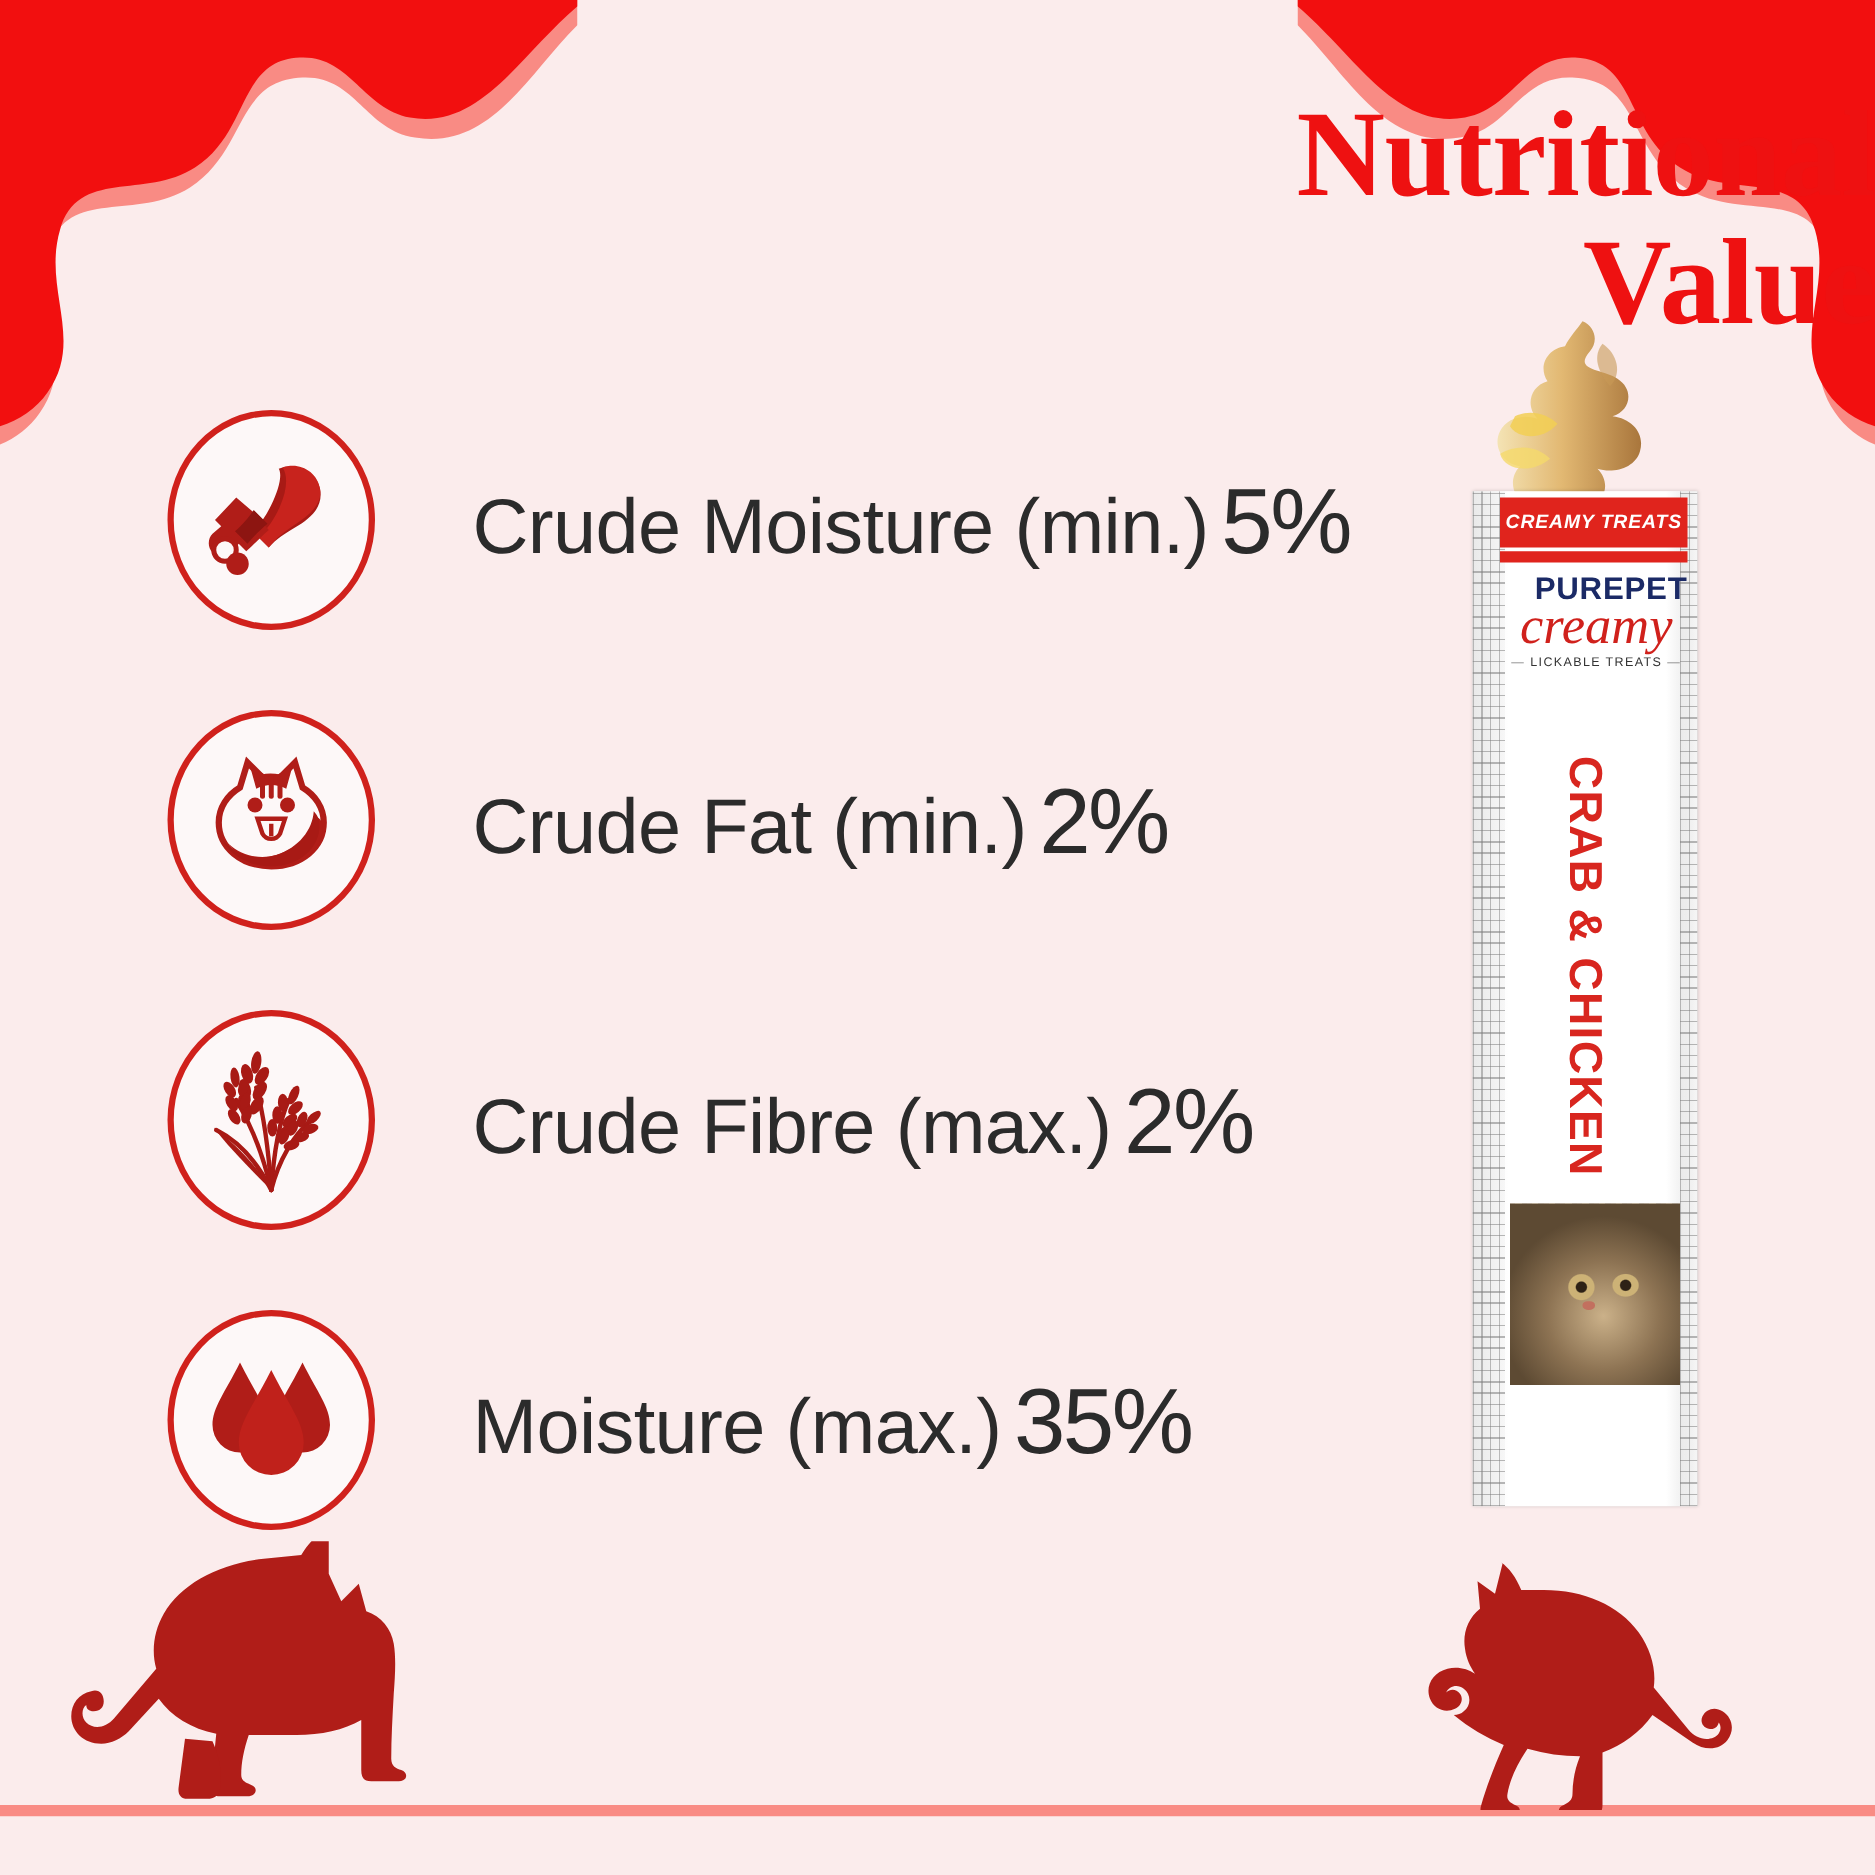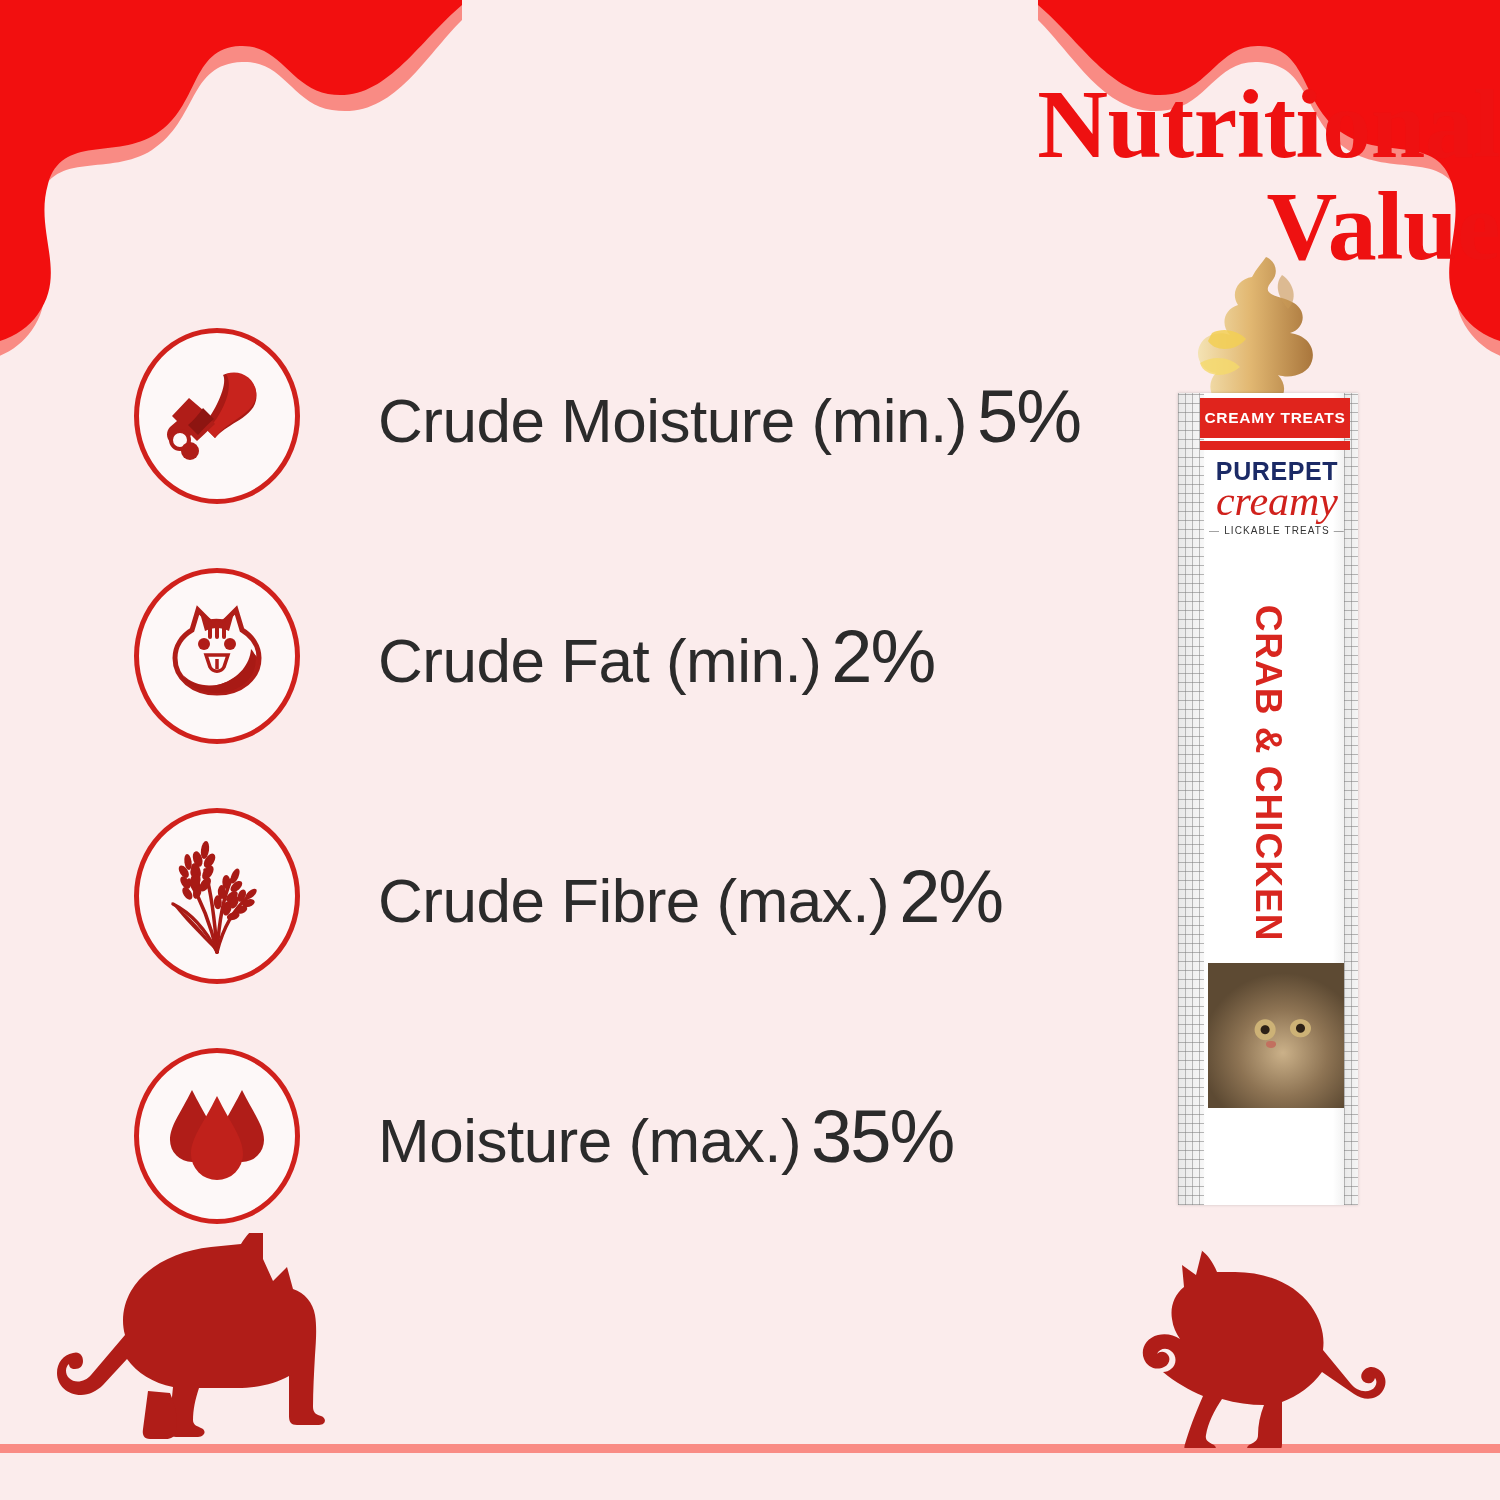--- a/index.html
+++ b/index.html
@@ -132,6 +132,7 @@
     font-size: 15.5px;
     font-weight: bold;
     letter-spacing: .7px;
+    font-style: italic;
   }
   .banner-stripe {
     position: absolute;

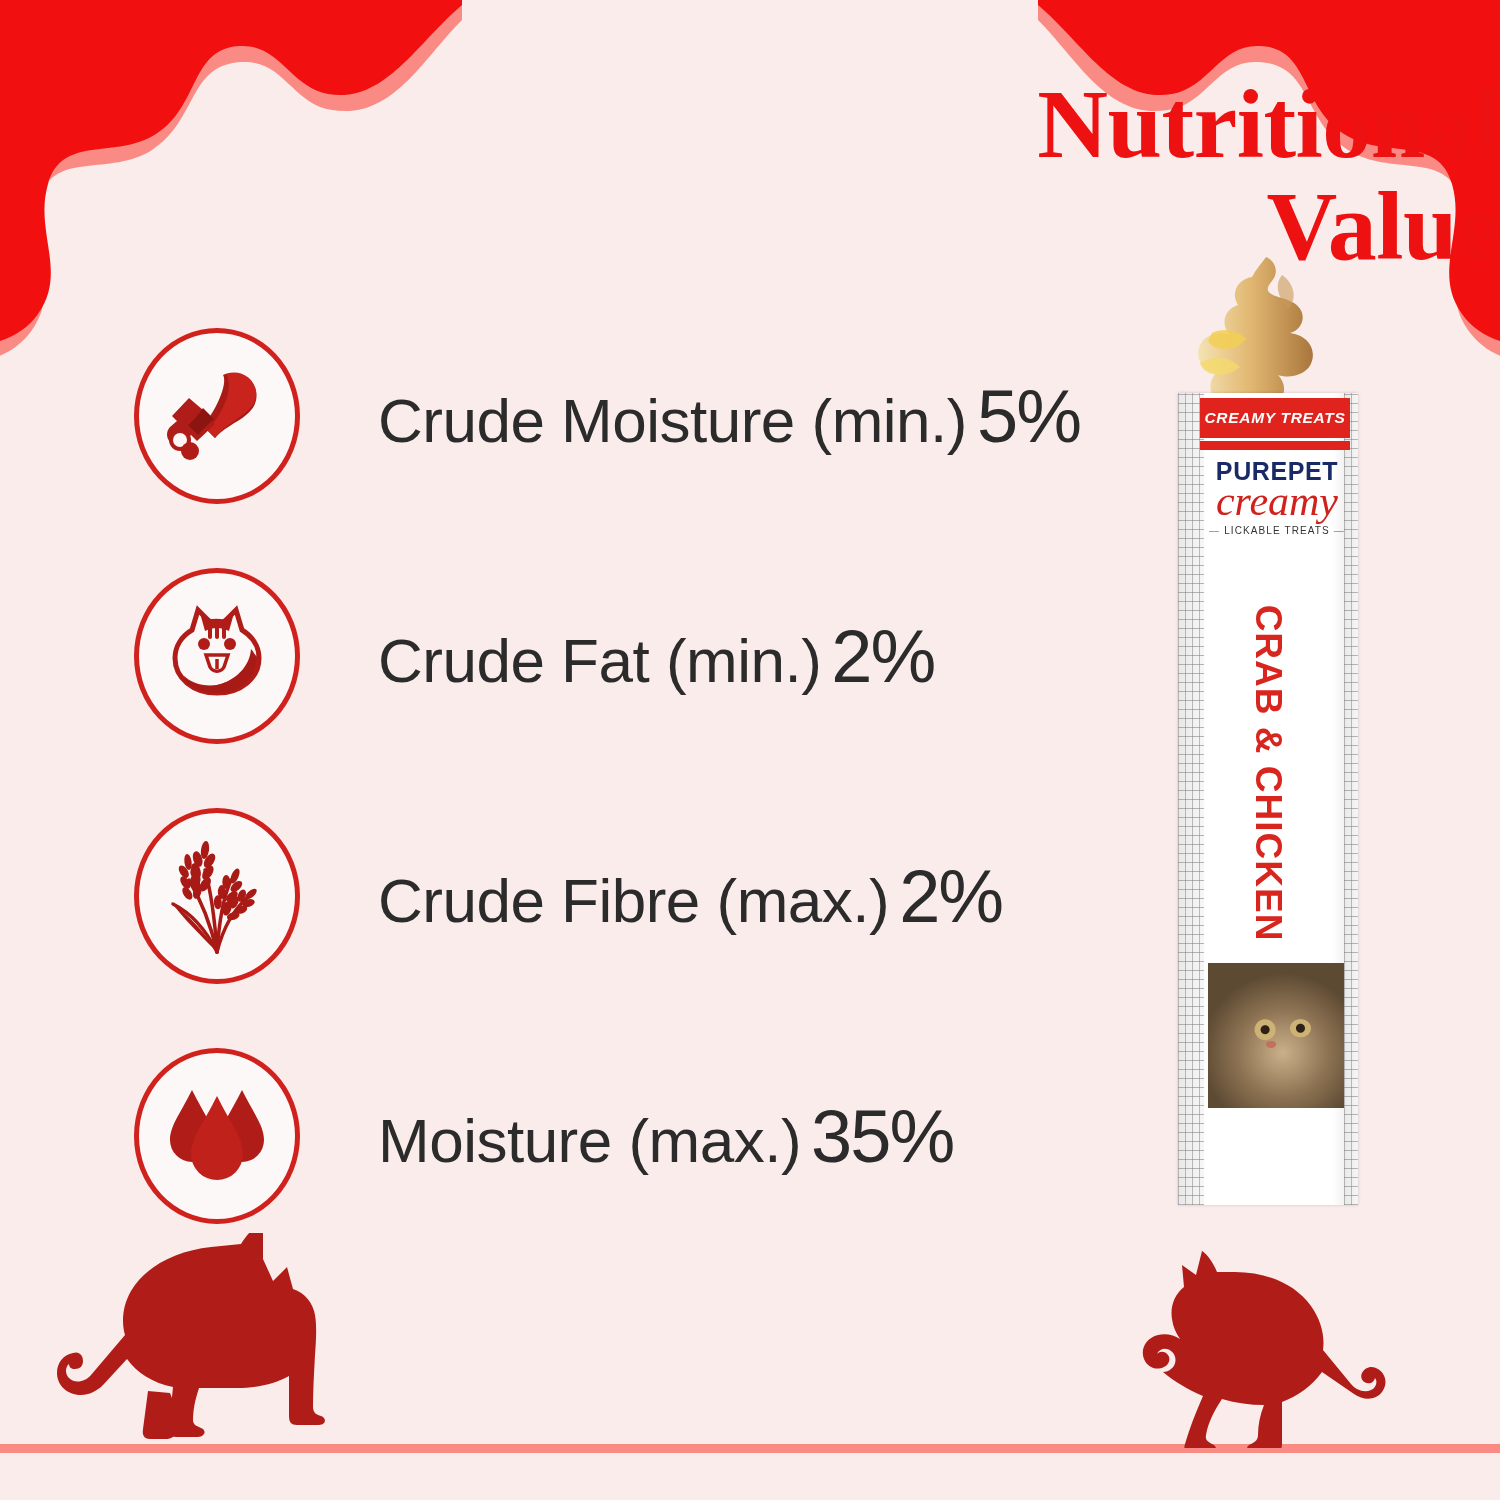--- a/index.html
+++ b/index.html
@@ -152,6 +152,7 @@
     font-weight: bold;
     letter-spacing: .6px;
     line-height: 1;
+    text-align: right;
   }
   .brand .creamy {
     font-family: "Liberation Serif", "DejaVu Serif", serif;

